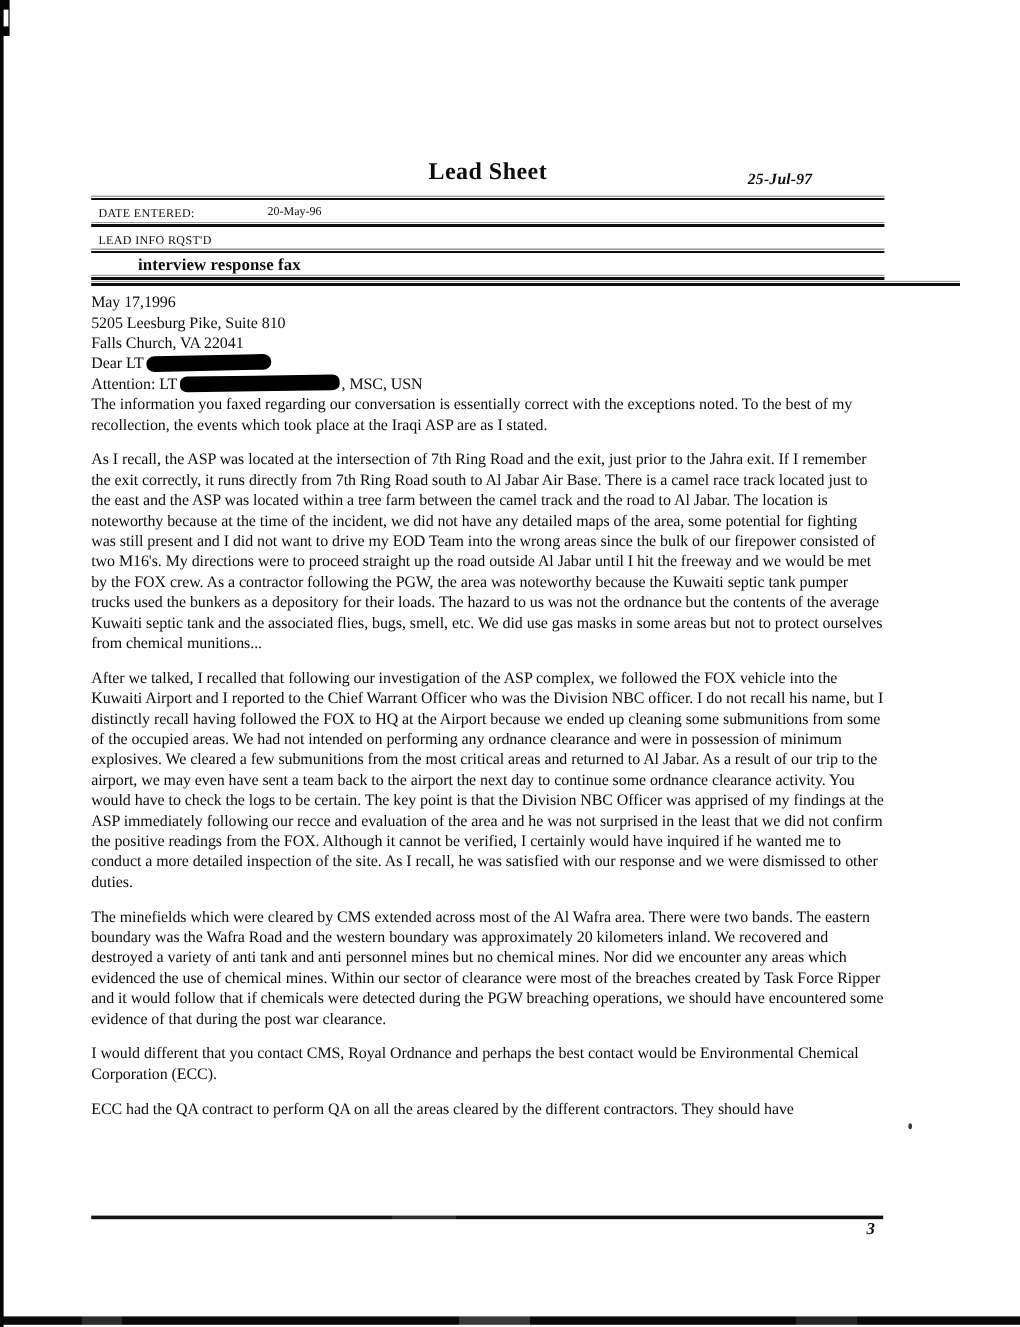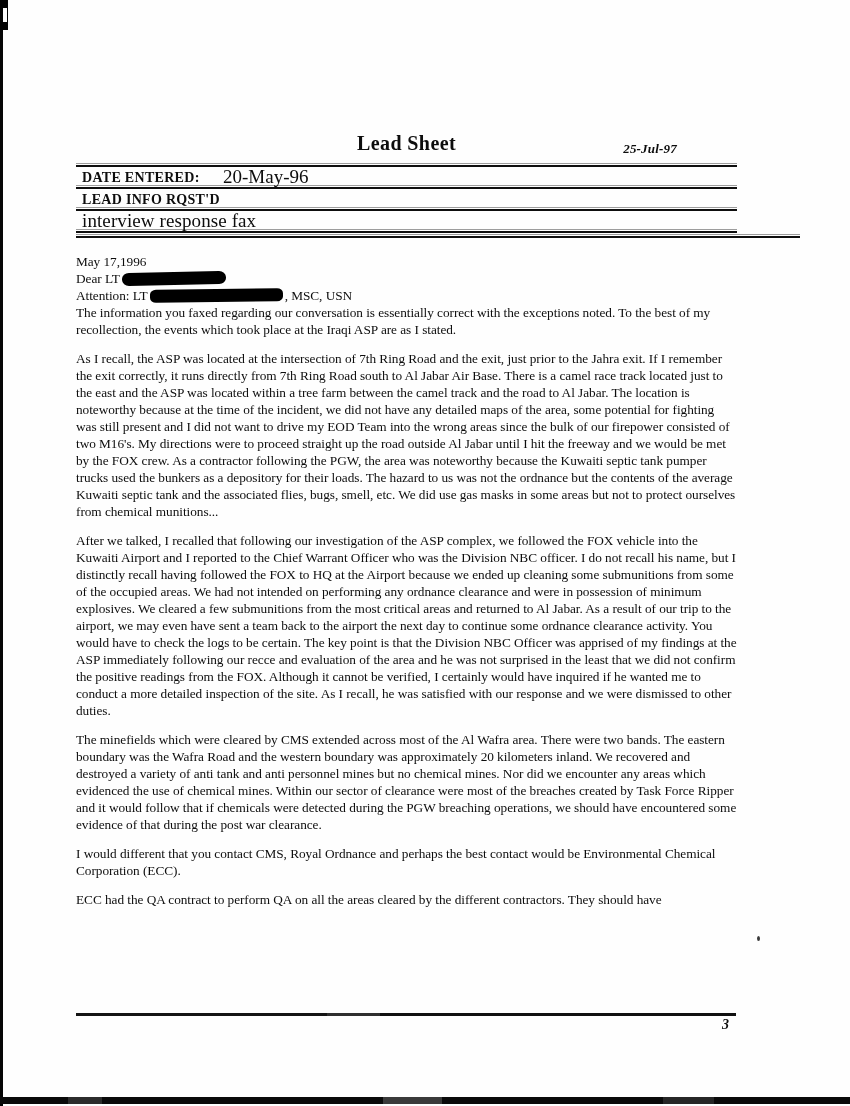--- a/index.html
+++ b/index.html
@@ -45,7 +45,7 @@
   .rule-wide { width:724px; }
 
   .frow { height:17px; line-height:17px; padding-left:6px; white-space:nowrap; }
-  .flabel { font-weight:bold; font-size:14px; letter-spacing:0.3px; }
+  .flabel { font-weight:normal; font-size:10px; letter-spacing:0.3px; }
   .flabel-plain { font-weight:normal; font-size:19px; letter-spacing:0.1px; }
   .fvalue { font-size:19px; position:absolute; left:147px; }
   .frow { position:relative; }

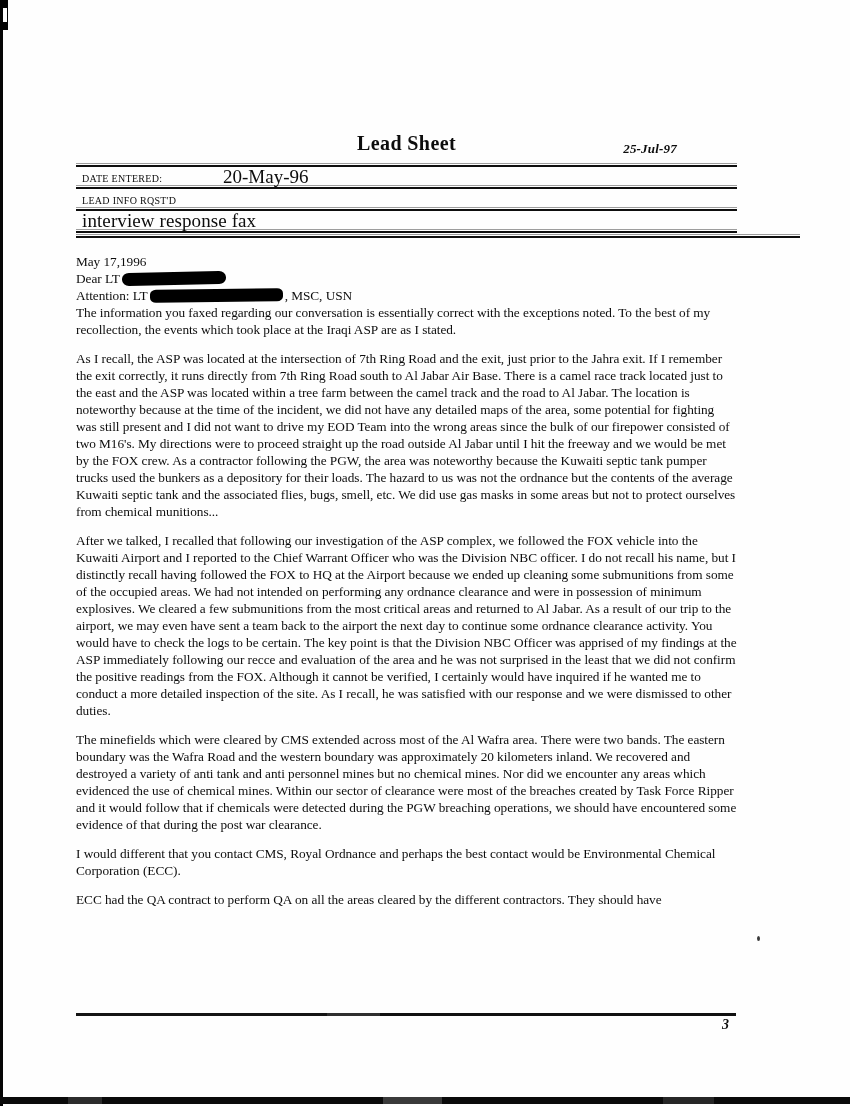--- a/index.html
+++ b/index.html
@@ -47,7 +47,7 @@
   .frow { height:17px; line-height:17px; padding-left:6px; white-space:nowrap; }
   .flabel { font-weight:normal; font-size:10px; letter-spacing:0.3px; }
   .flabel-plain { font-weight:normal; font-size:19px; letter-spacing:0.1px; }
-  .fvalue { font-size:19px; position:absolute; left:147px; }
+  .fvalue { font-size:10px; position:absolute; left:147px; }
   .frow { position:relative; }
 
   

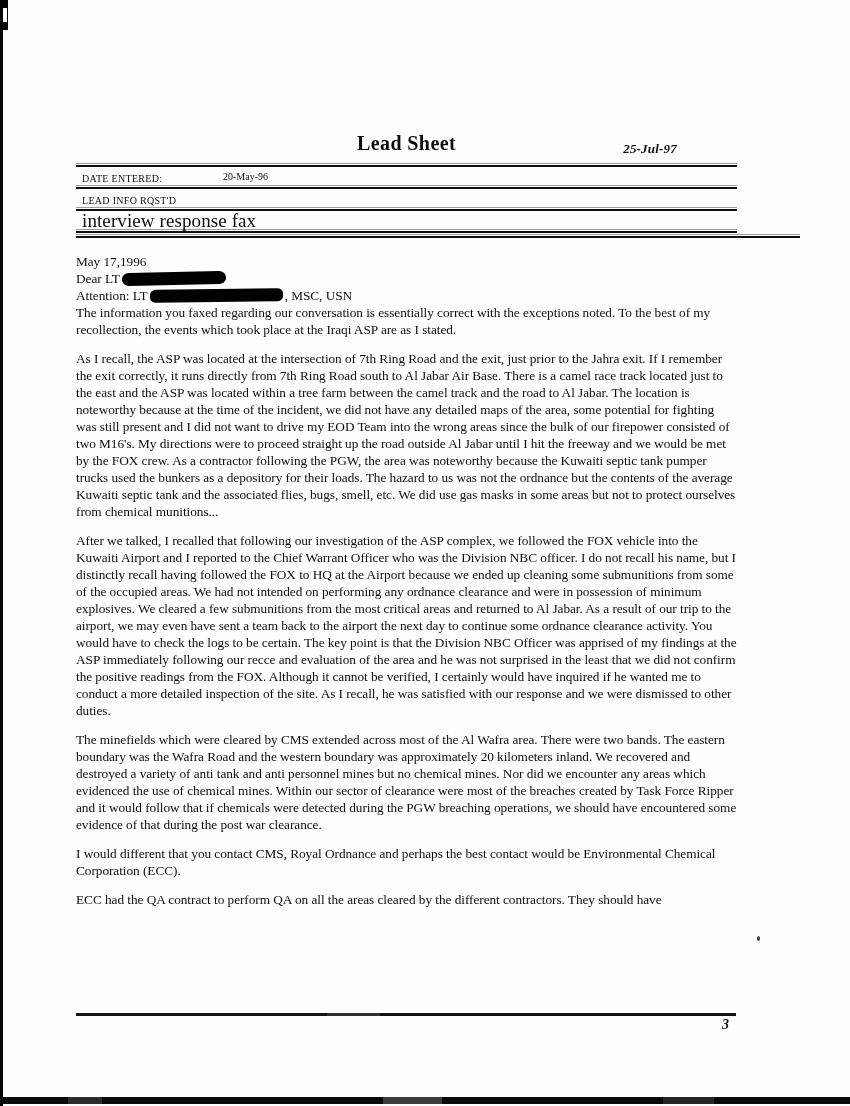--- a/index.html
+++ b/index.html
@@ -46,7 +46,7 @@
 
   .frow { height:17px; line-height:17px; padding-left:6px; white-space:nowrap; }
   .flabel { font-weight:normal; font-size:10px; letter-spacing:0.3px; }
-  .flabel-plain { font-weight:normal; font-size:19px; letter-spacing:0.1px; }
+  .flabel-plain { font-weight:bold; font-size:14px; letter-spacing:0.1px;margin-left:33px; }
   .fvalue { font-size:10px; position:absolute; left:147px; }
   .frow { position:relative; }
 

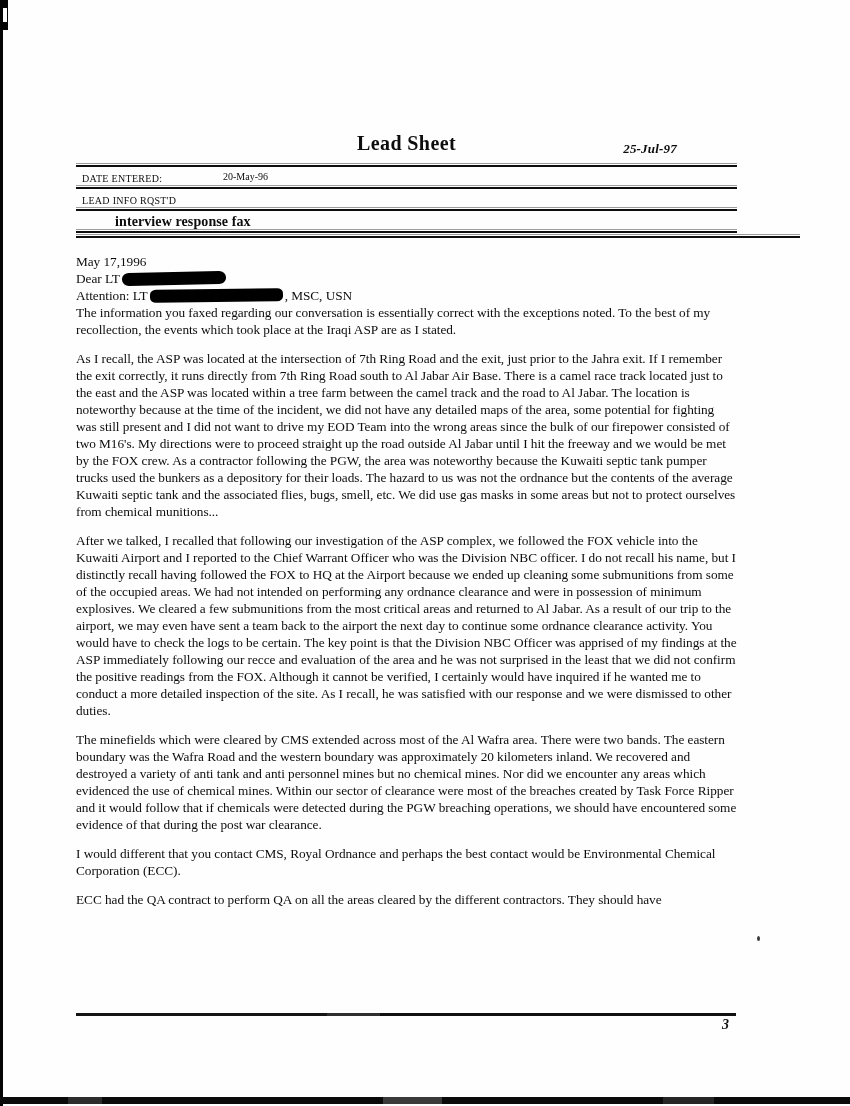--- a/index.html
+++ b/index.html
@@ -51,7 +51,7 @@
   .frow { position:relative; }
 
   
-  .letter { margin-top:14px; font-size:13.3px; line-height:17px; letter-spacing:-0.05px; width:662px; }
+  .letter { margin-top:4px; font-size:13.3px; line-height:17px; letter-spacing:-0.05px; width:662px; }
   .letter .line { white-space:nowrap; }
   .letter p { margin:12px 0 0 0; }
   .letter p.nogap { margin-top:0; }

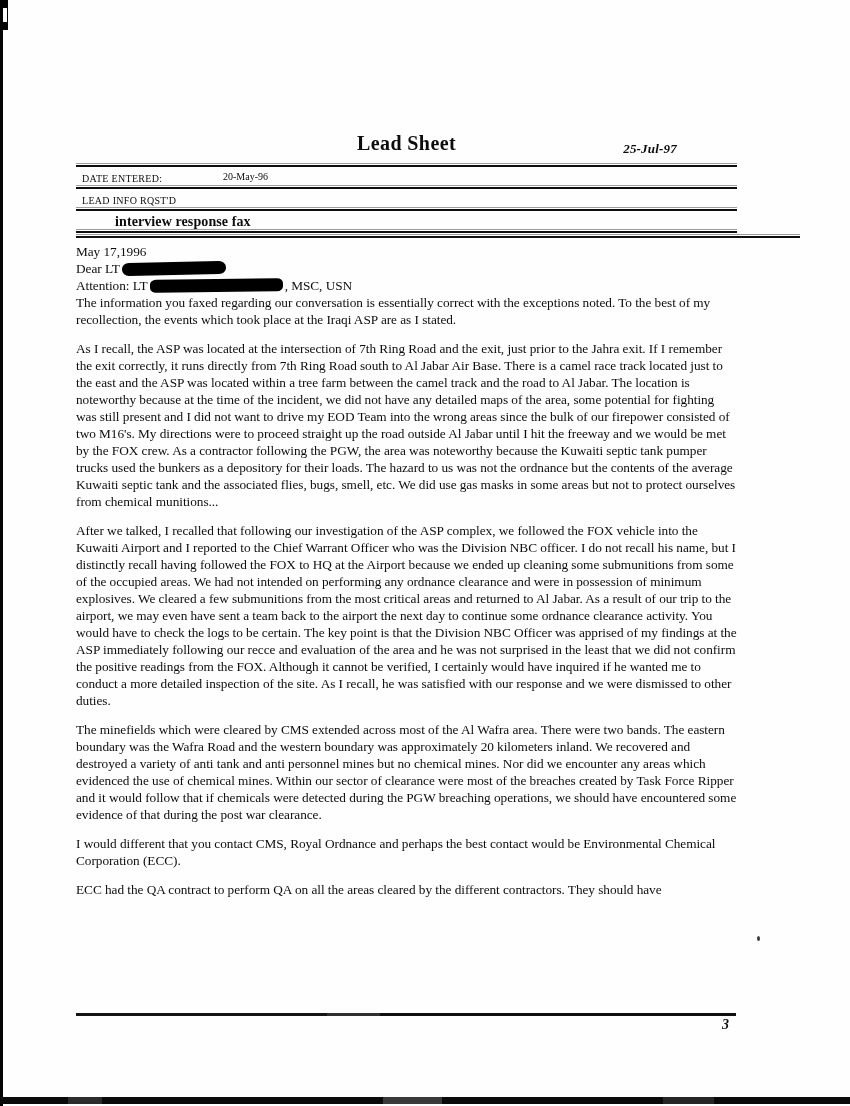--- a/index.html
+++ b/index.html
@@ -111,6 +111,7 @@
 
     <div class="letter">
       <div class="line">May 17,1996</div>
+      <div class="line">5205 Leesburg Pike, Suite 810</div>
       <div class="line">
         <span>Dear LT</span><span class="redaction redaction-salutation"></span>
       </div>

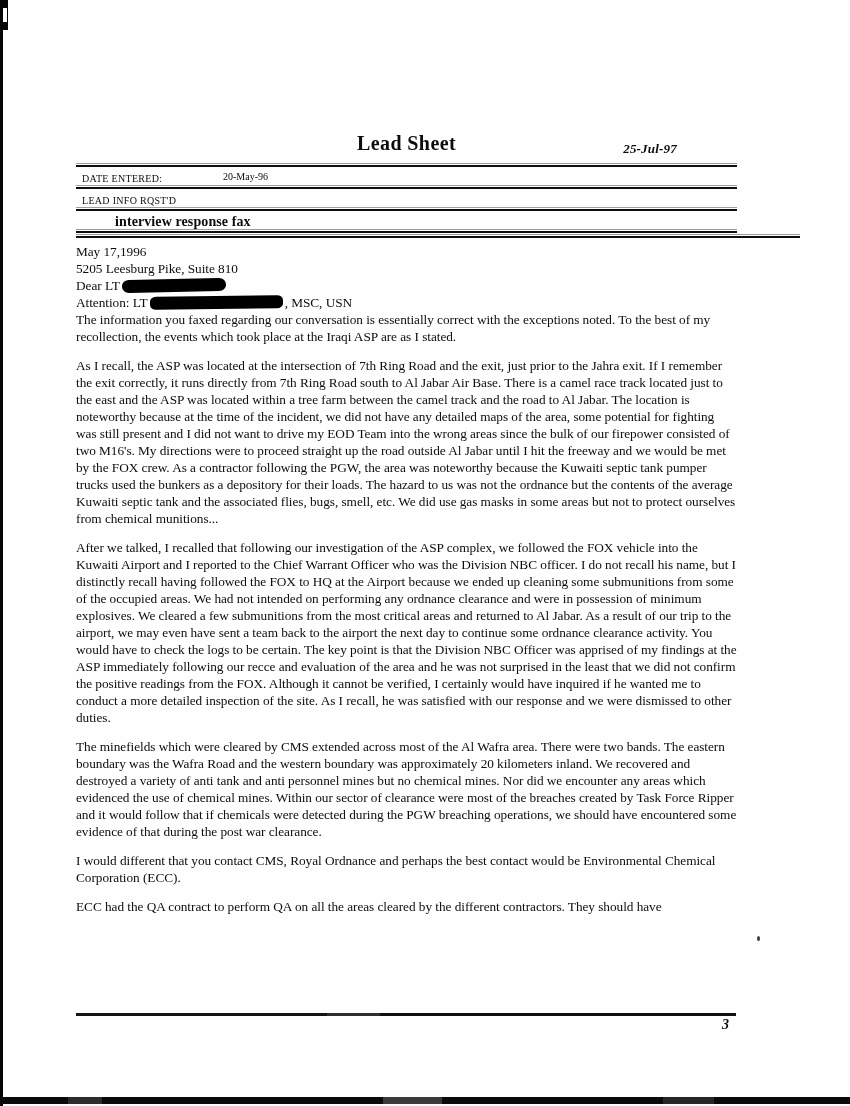--- a/index.html
+++ b/index.html
@@ -112,6 +112,7 @@
     <div class="letter">
       <div class="line">May 17,1996</div>
       <div class="line">5205 Leesburg Pike, Suite 810</div>
+      <div class="line">Falls Church, VA 22041</div>
       <div class="line">
         <span>Dear LT</span><span class="redaction redaction-salutation"></span>
       </div>

